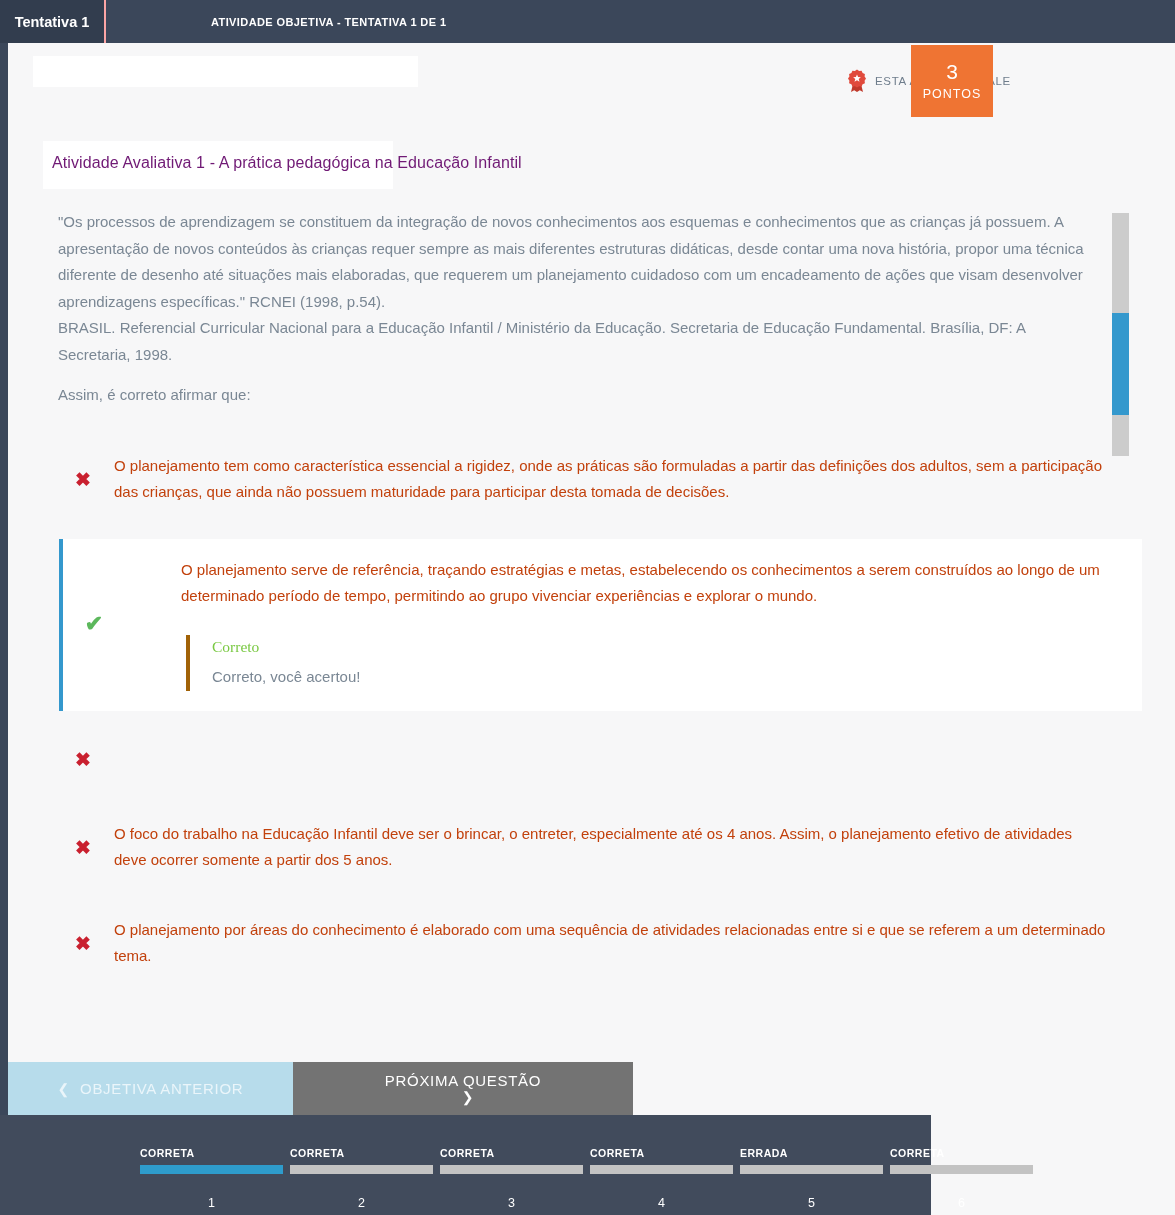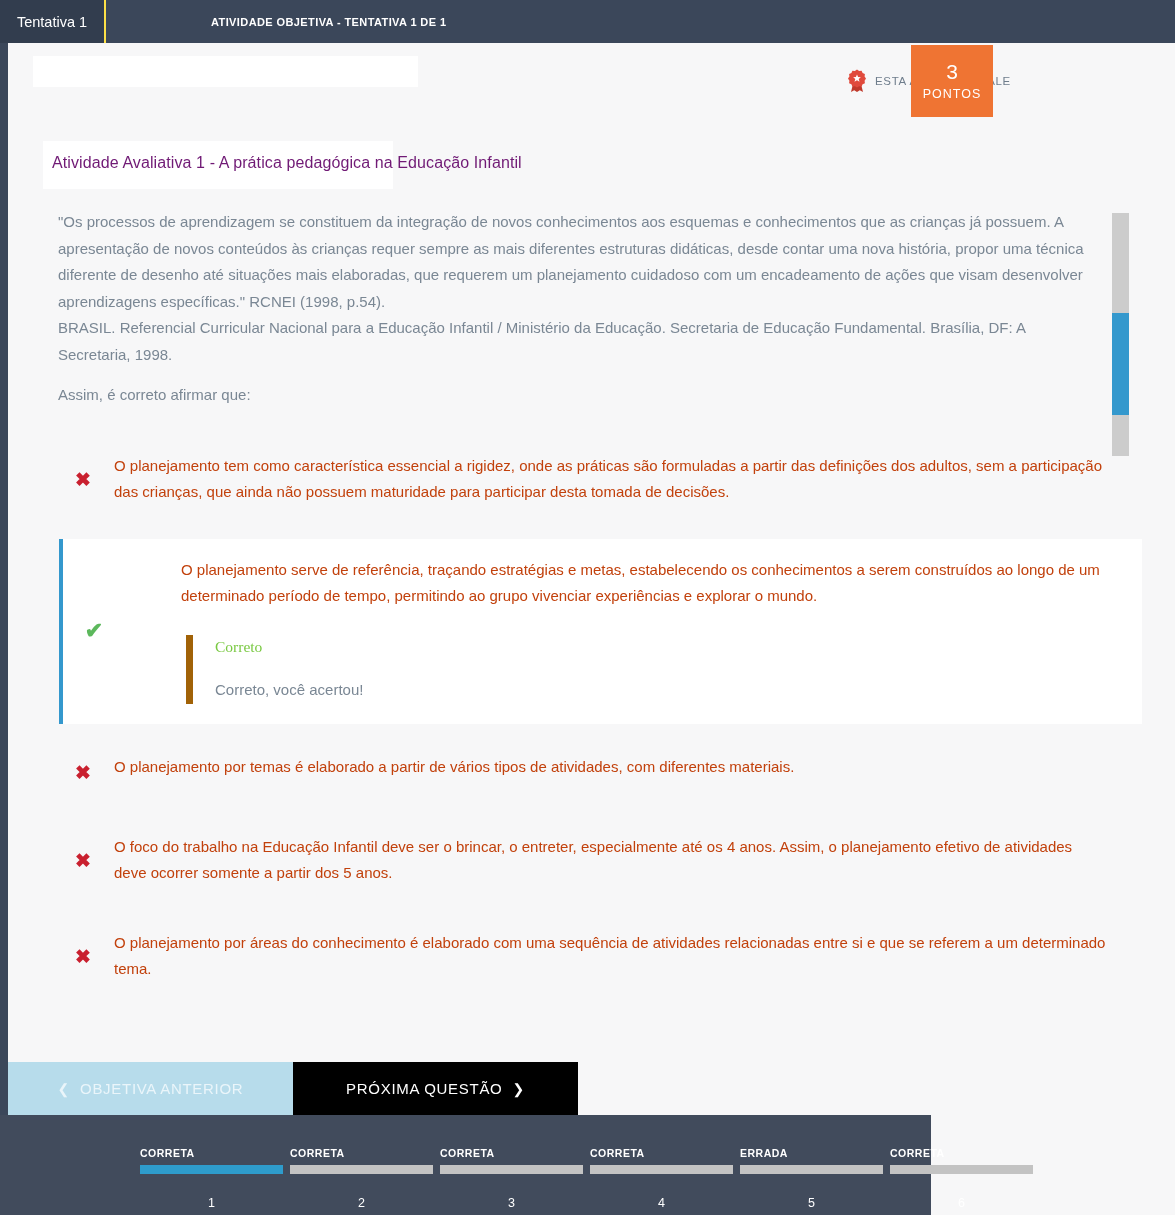--- a/index.html
+++ b/index.html
@@ -36,7 +36,8 @@
     display: flex;
     align-items: center;
     justify-content: center;
-    border-right: 2px solid #fde047;
+    border-right: 2px solid #fca5a5;
+    font-weight: bold;
   }
   .topbar-title-wrap {
     flex: 1;

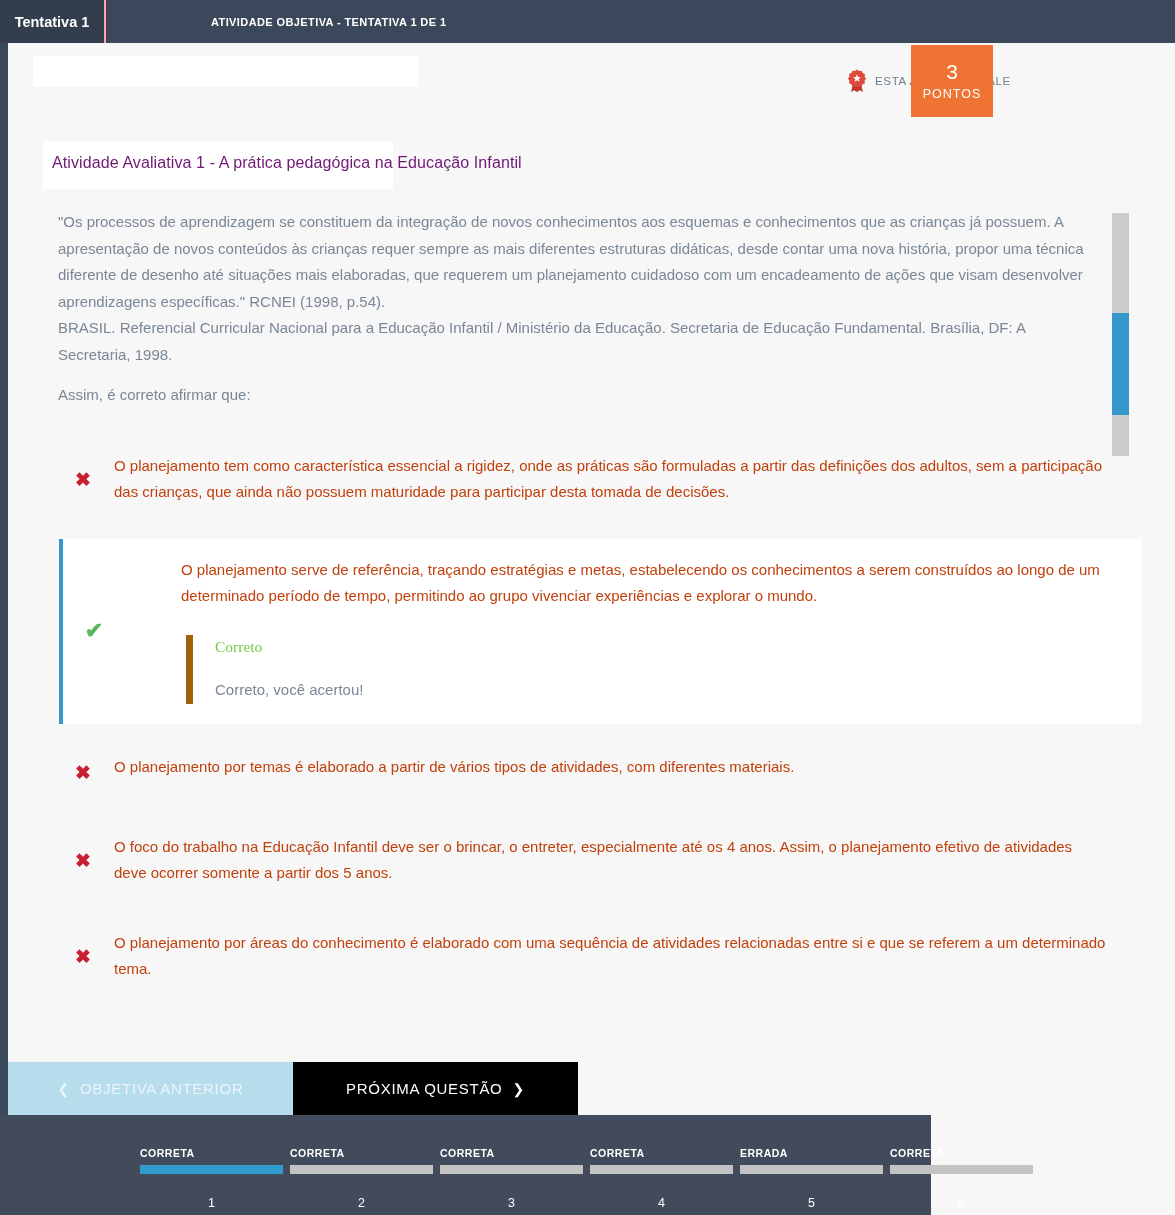--- a/index.html
+++ b/index.html
@@ -192,7 +192,7 @@
   .feedback {
     margin-top: 26px;
     margin-left: 61px;
-    border-left: 7px solid #a16207;
+    border-left: 4px solid #a16207;
     padding: 0 0 2px 22px;
   }
   .feedback .fb-title {

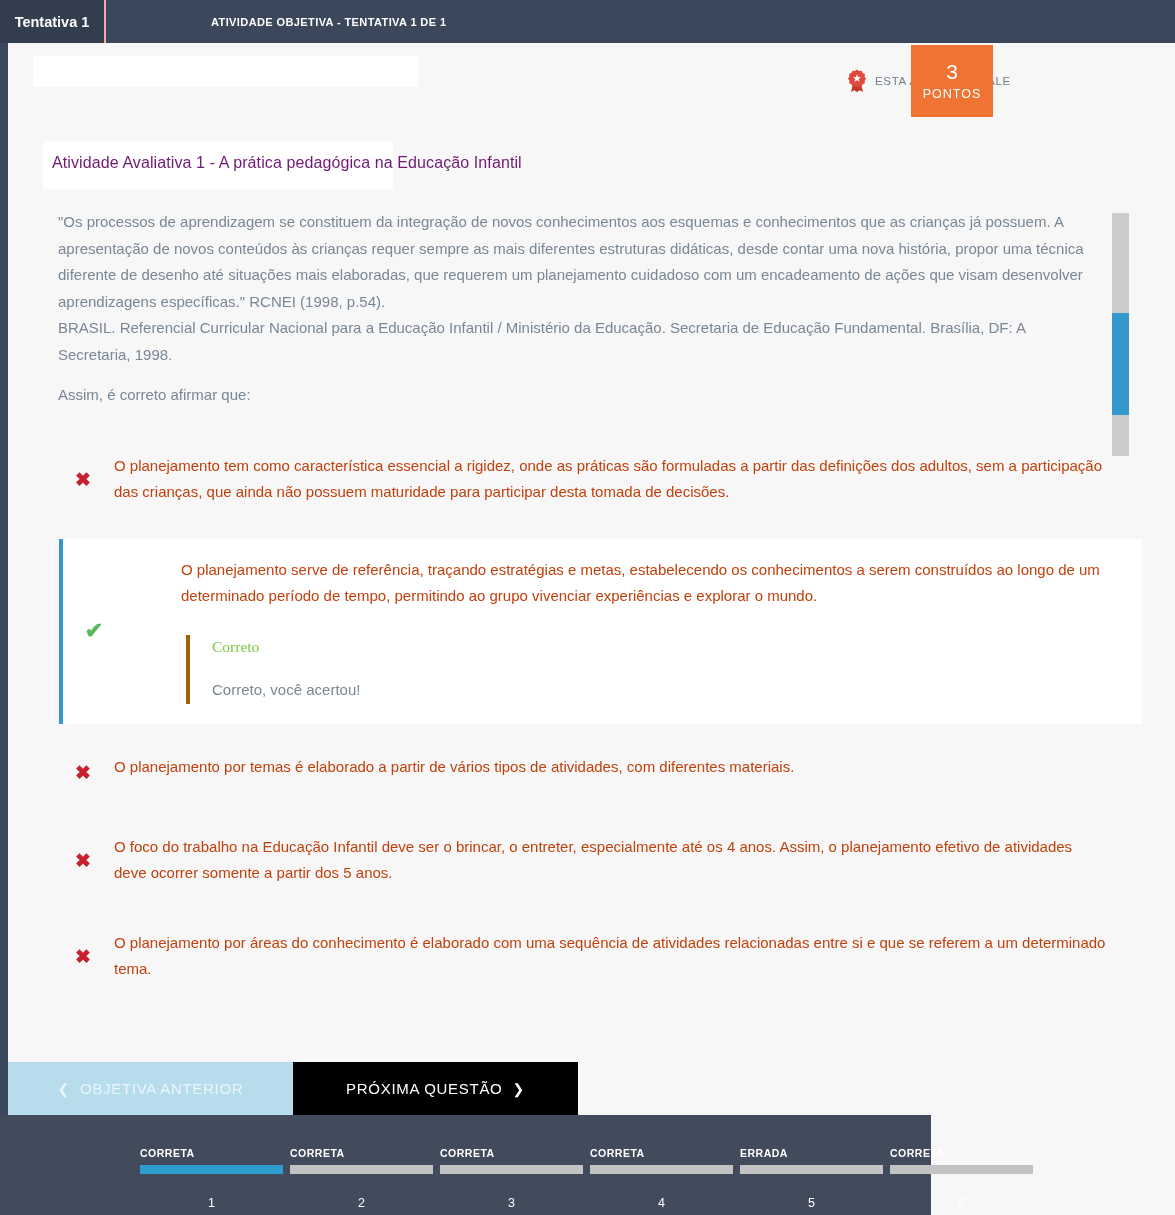--- a/index.html
+++ b/index.html
@@ -205,7 +205,7 @@
     color: #7a8794;
     font-size: 15px;
     line-height: 25px;
-    margin-top: 18px;
+    margin-top: 5px;
   }
 
   

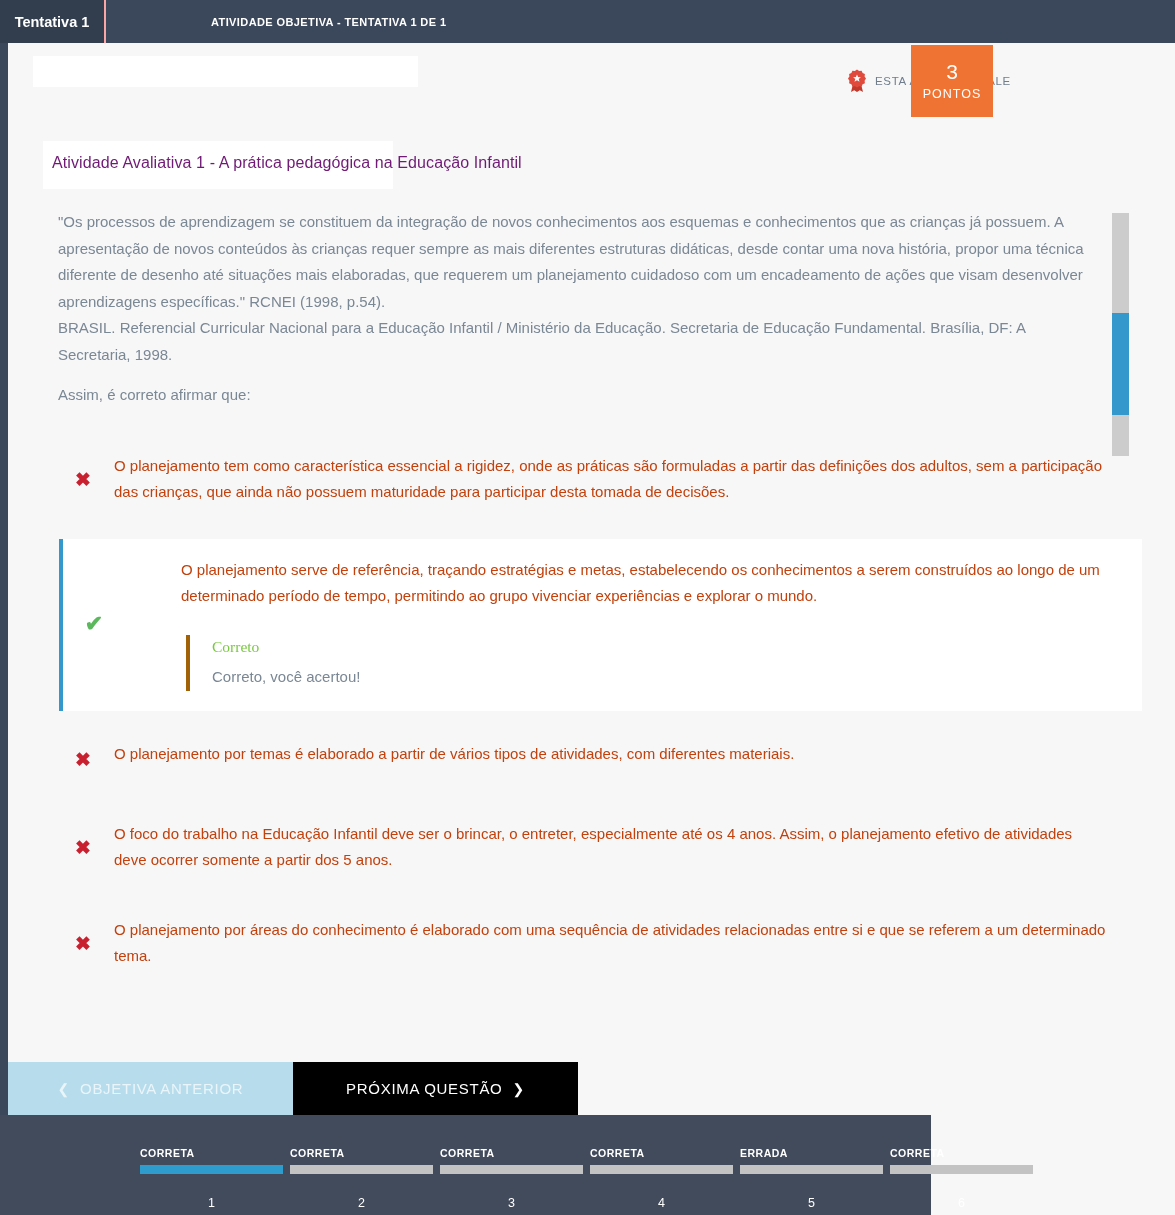--- a/index.html
+++ b/index.html
@@ -354,7 +354,6 @@
 
       <div class="option">
         <span class="mark wrong">✖</span>
-        <span class="otext">O planejamento por temas é elaborado a partir de vários tipos de atividades, com diferentes materiais.</span>
       </div>
 
       <div class="option">

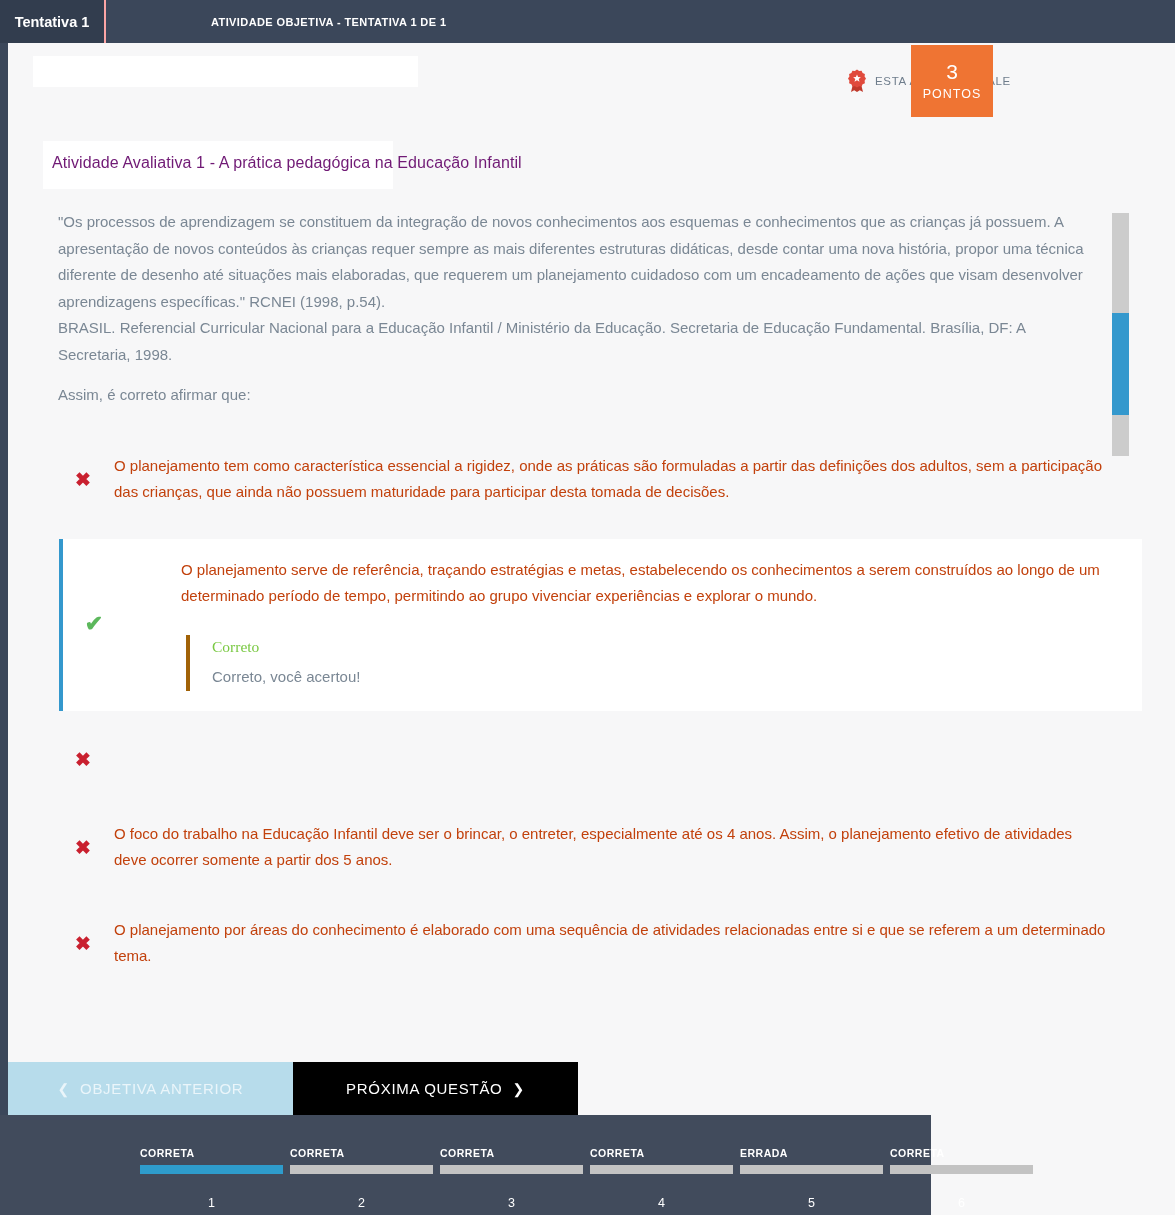--- a/index.html
+++ b/index.html
@@ -233,8 +233,9 @@
     color: #eaf5fa;
   }
   .nav-next {
-    left: 285px; width: 285px;
-    background: #000000;
+    left: 285px; width: 340px;
+    background: #737373;
+    flex-direction: column;
   }
   .chev { font-size: 14px; }
   .nav-prev .chev { margin-right: 10px; }

